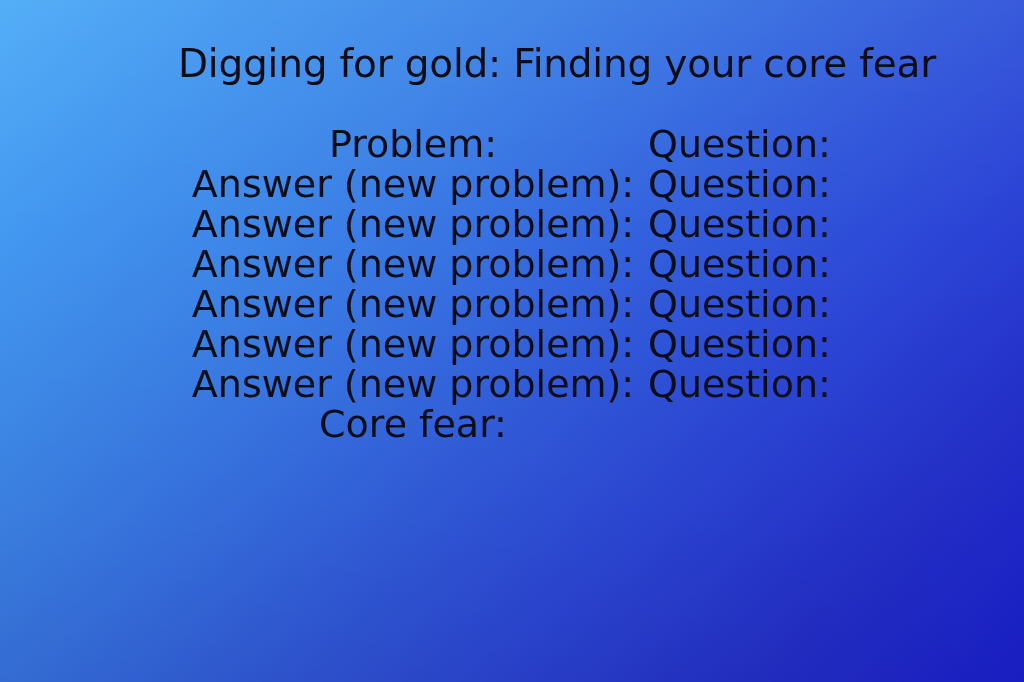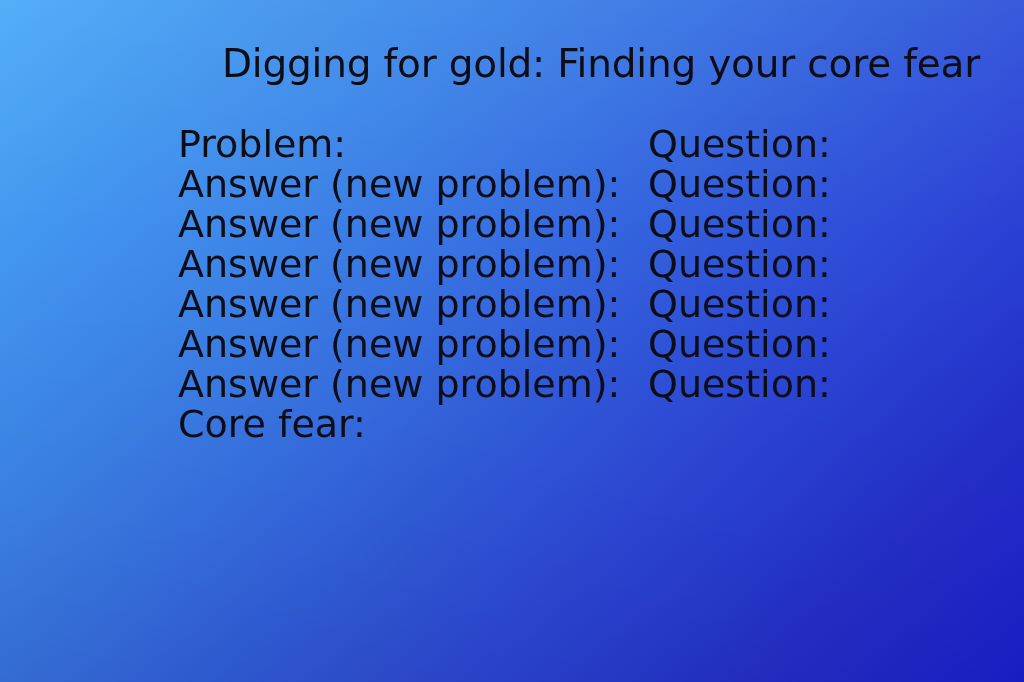--- a/index.html
+++ b/index.html
@@ -56,7 +56,6 @@
     line-height: 40px;
     letter-spacing: -0.2px;
     white-space: pre;
-    text-align: center;
   }
 
   .title {

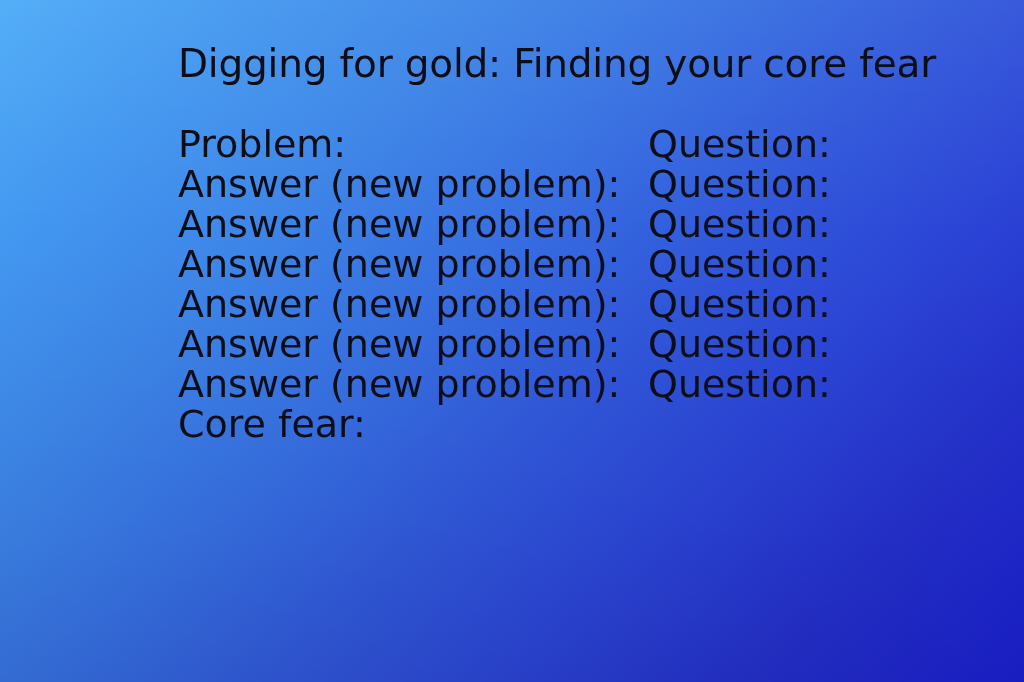--- a/index.html
+++ b/index.html
@@ -70,6 +70,7 @@
 
   .table-block {
     display: block;
+    text-align: center;
   }
 
   .row {

